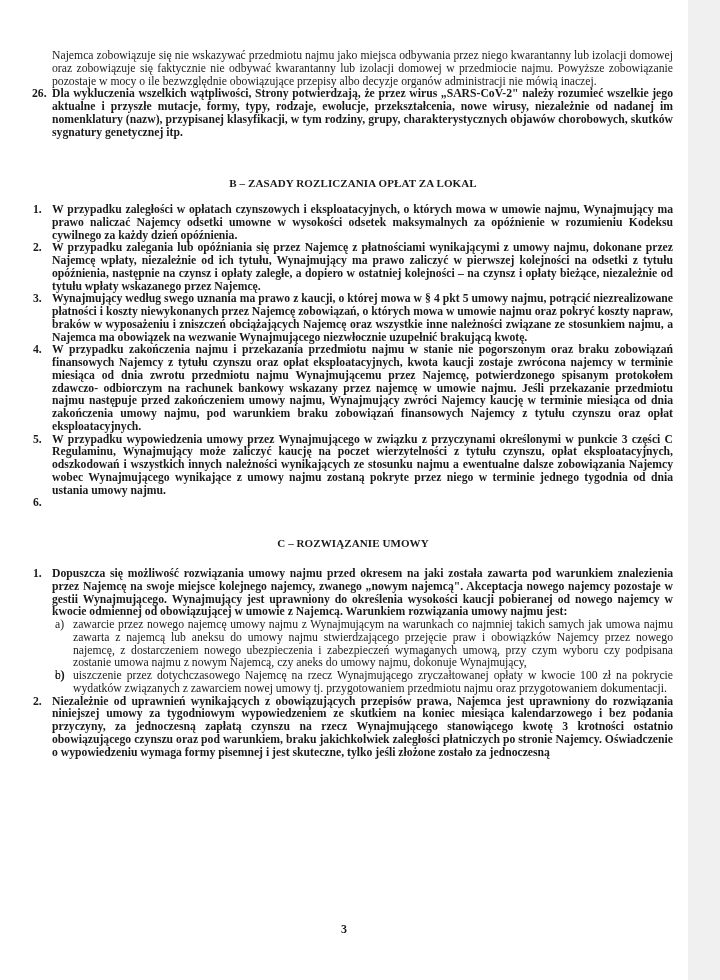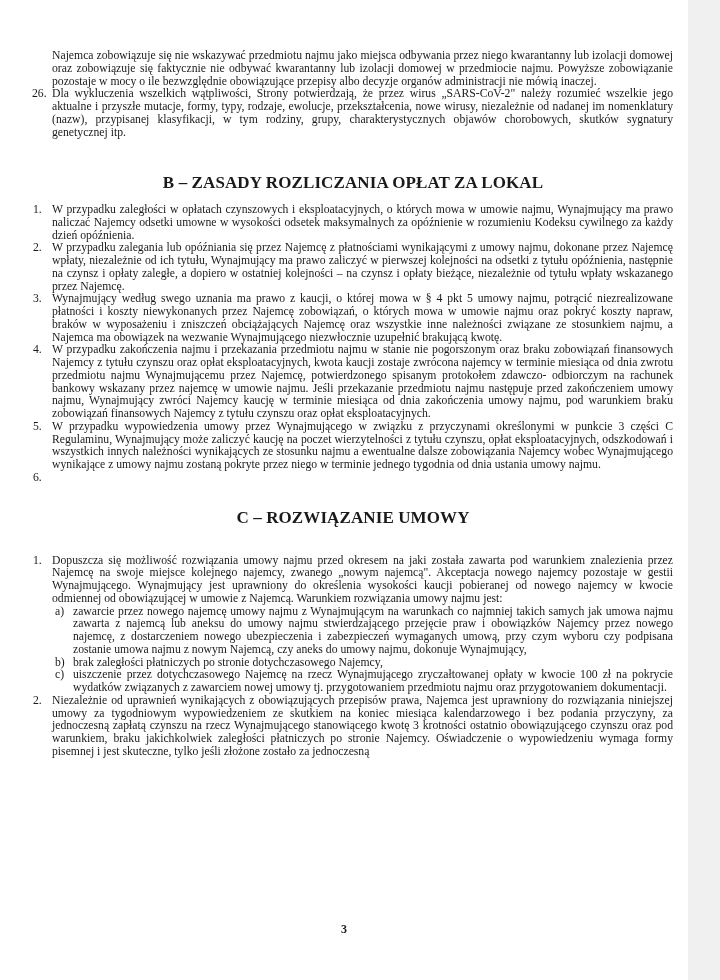--- a/index.html
+++ b/index.html
@@ -48,6 +48,7 @@
     padding-left: 19px;
     text-align: justify;
     margin: 0;
+    font-weight: bold;
   }
   .item .num {
     position: absolute;

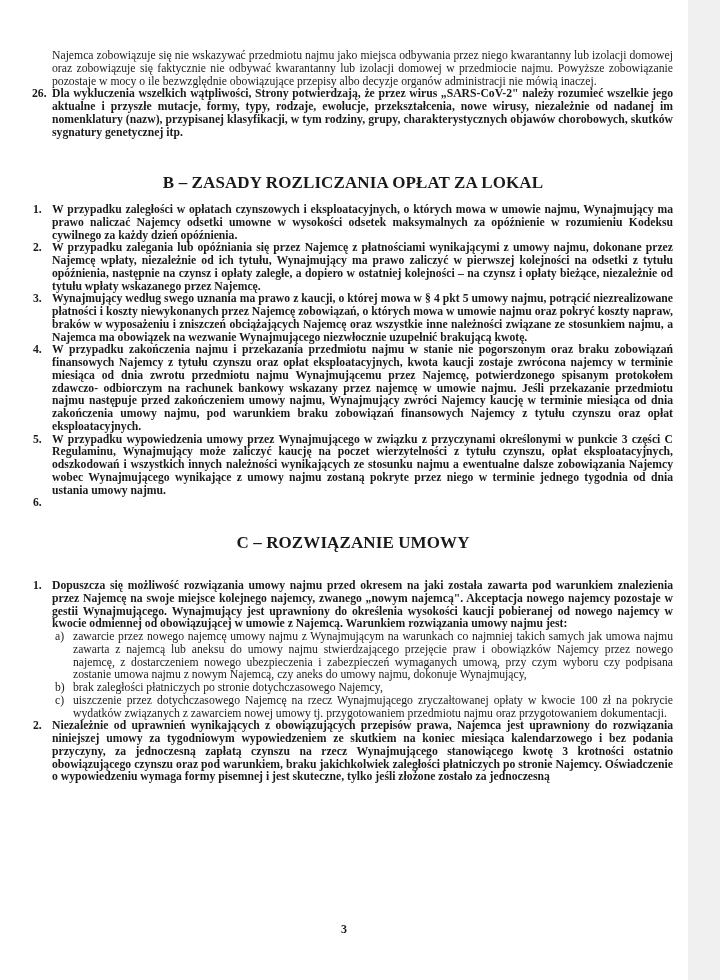--- a/index.html
+++ b/index.html
@@ -71,7 +71,7 @@
   .heading {
     text-align: center;
     font-weight: bold;
-    font-size: 17px;
+    font-size: 11px;
     margin: 0;
     letter-spacing: 0.1px;
   }

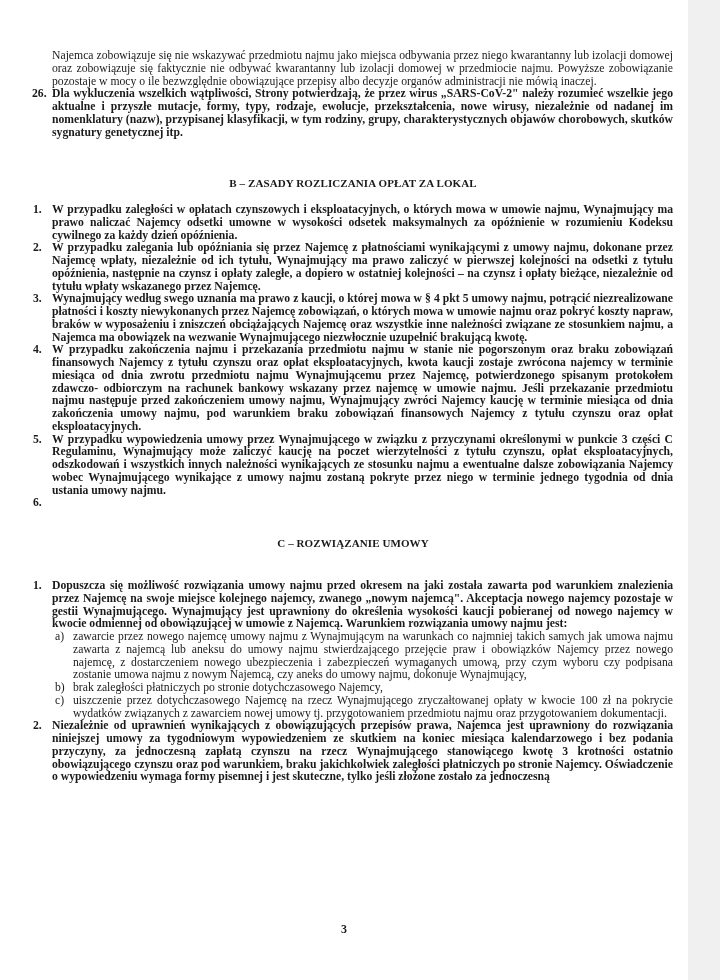--- a/index.html
+++ b/index.html
@@ -76,7 +76,7 @@
     letter-spacing: 0.1px;
   }
   .h-b { margin-top: 38px; margin-bottom: 14px; }
-  .h-c { margin-top: 40px; margin-bottom: 30px; }
+  .h-c { margin-top: 40px; margin-bottom: 18px; }
   .page-number {
     position: absolute;
     left: 0;

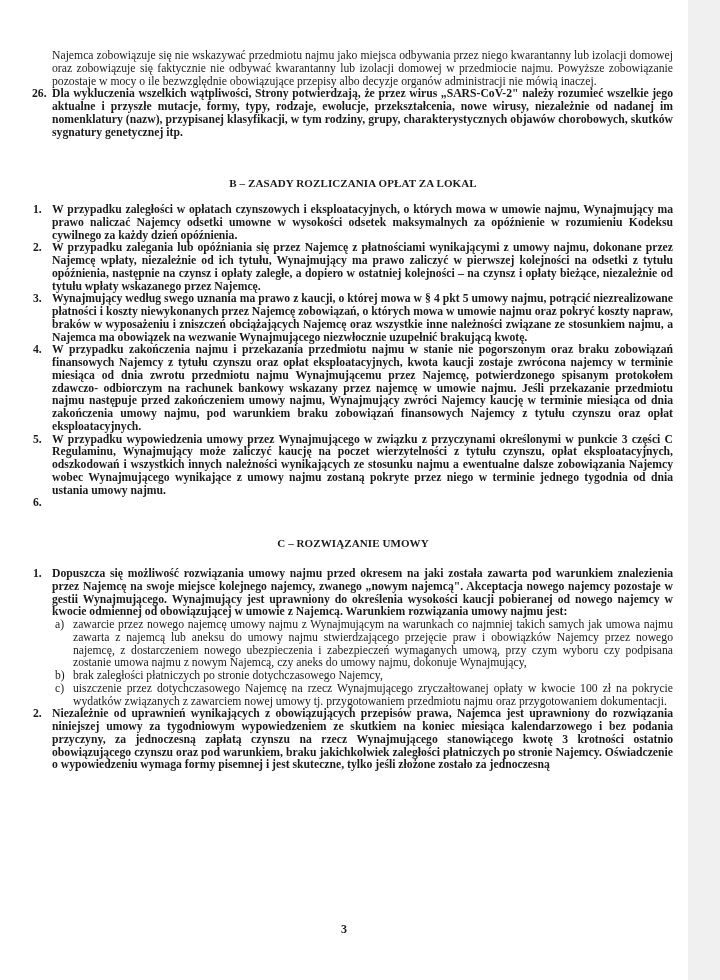--- a/index.html
+++ b/index.html
@@ -141,7 +141,6 @@
       </div>
       <div class="sub">
         <span class="letter">b)</span>
-        <span>brak zaległości płatniczych po stronie dotychczasowego Najemcy,</span>
       </div>
       <div class="sub">
         <span class="letter">c)</span>

